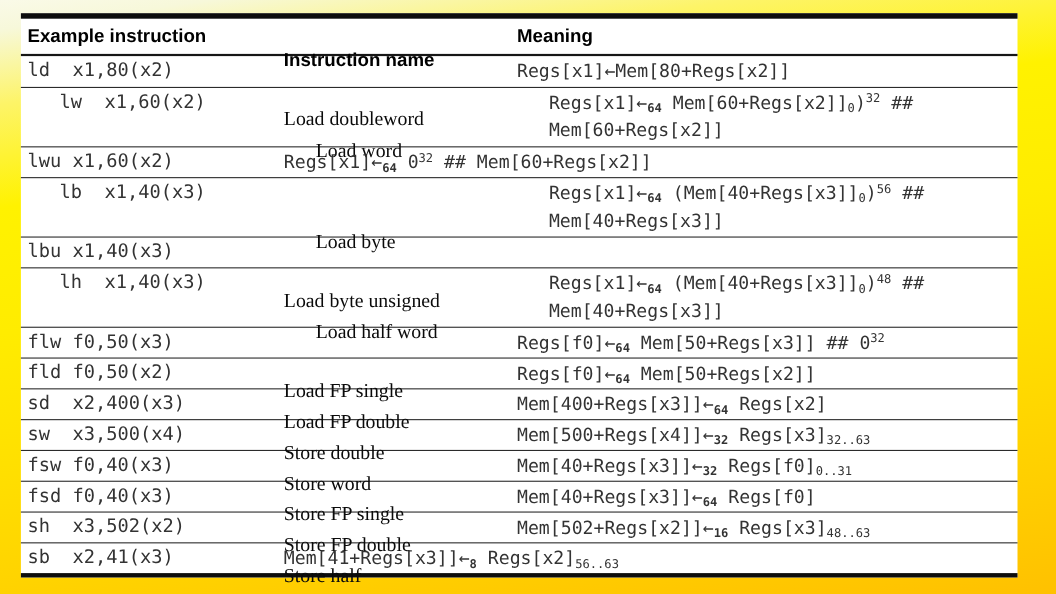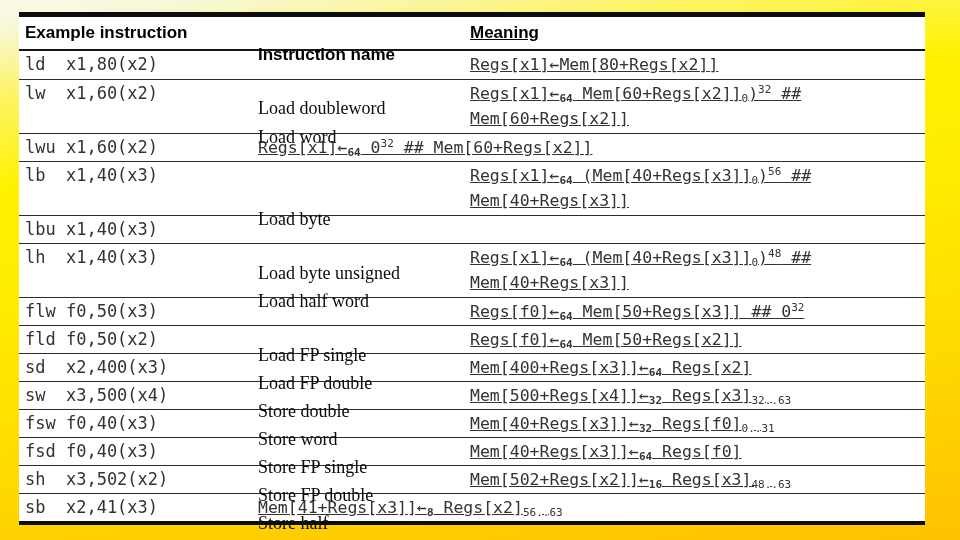--- a/index.html
+++ b/index.html
@@ -38,7 +38,7 @@
       line-height:25px;color:#0a0a0a;padding-top:1px;margin-top:44px;}
   .c3{flex:1;box-sizing:border-box;
       font-family:"DejaVu Sans Mono",monospace;font-size:16.5px;
-      line-height:25px;color:#333;padding-top:1px;text-decoration:underline;}
+      line-height:25px;color:#333;padding-top:1px;}
   .thead .c1,.thead .c2,.thead .c3{
       font-family:"Liberation Sans",sans-serif;font-size:17px;
       font-weight:bold;color:#000;padding-top:0;line-height:normal;}

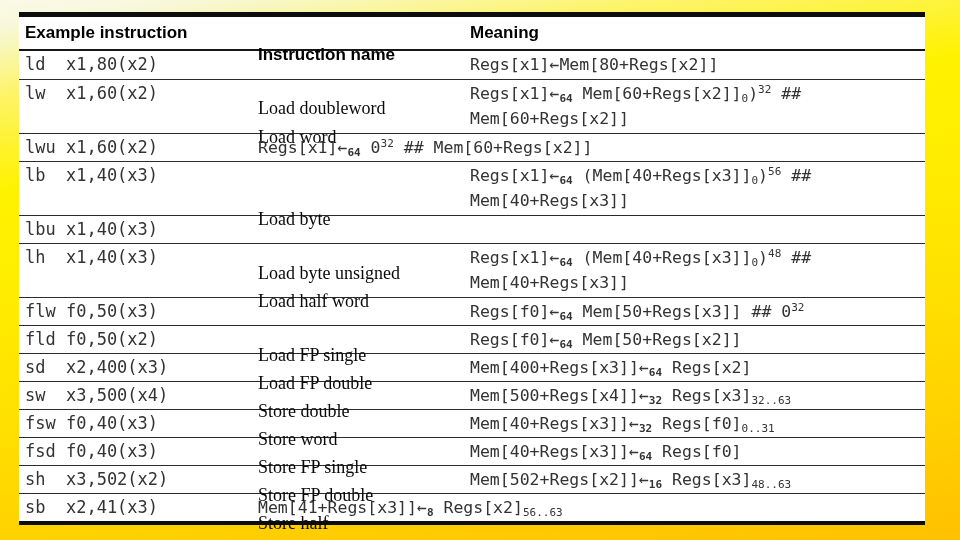--- a/index.html
+++ b/index.html
@@ -29,7 +29,7 @@
     align-items:flex-start;
   }
   .row:first-child{border-top:none;justify-content:center;}
-  .row.tall{height:54px;}
+  .row.tall{height:54px;padding-left:29px;}
   .c1{width:239px;padding-left:6px;box-sizing:border-box;
       font-family:"DejaVu Sans Mono",monospace;font-size:17px;
       line-height:25px;color:#333;white-space:pre;padding-top:1px;}

